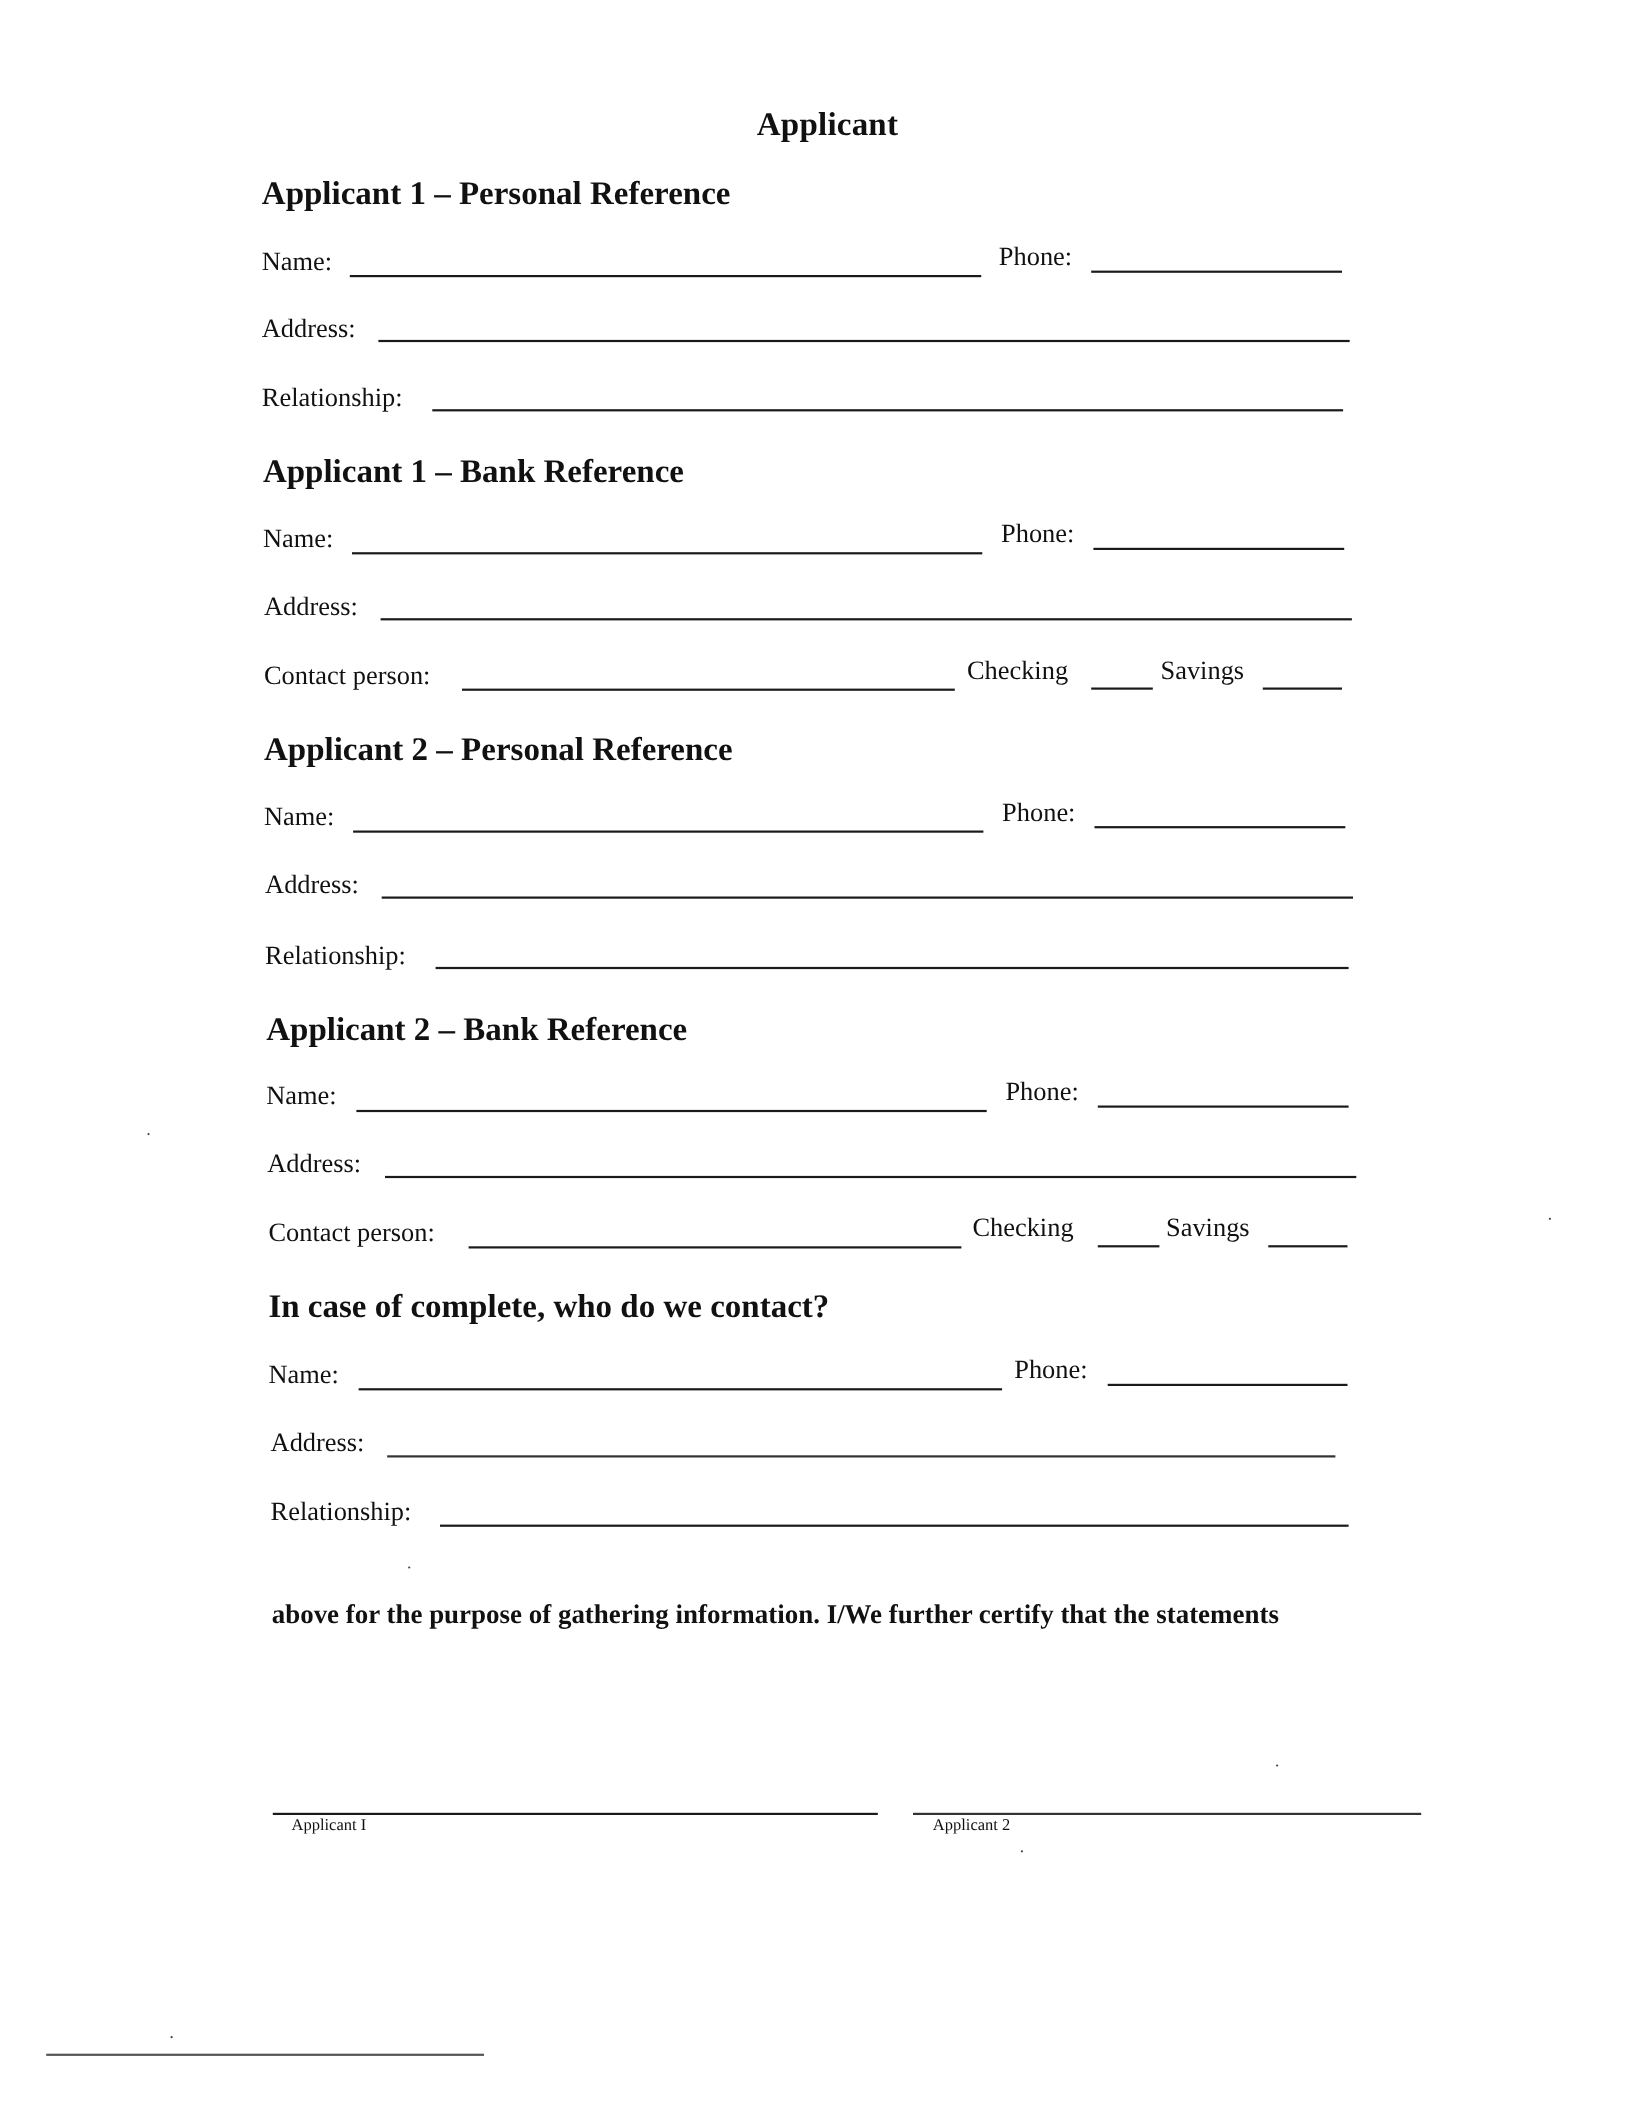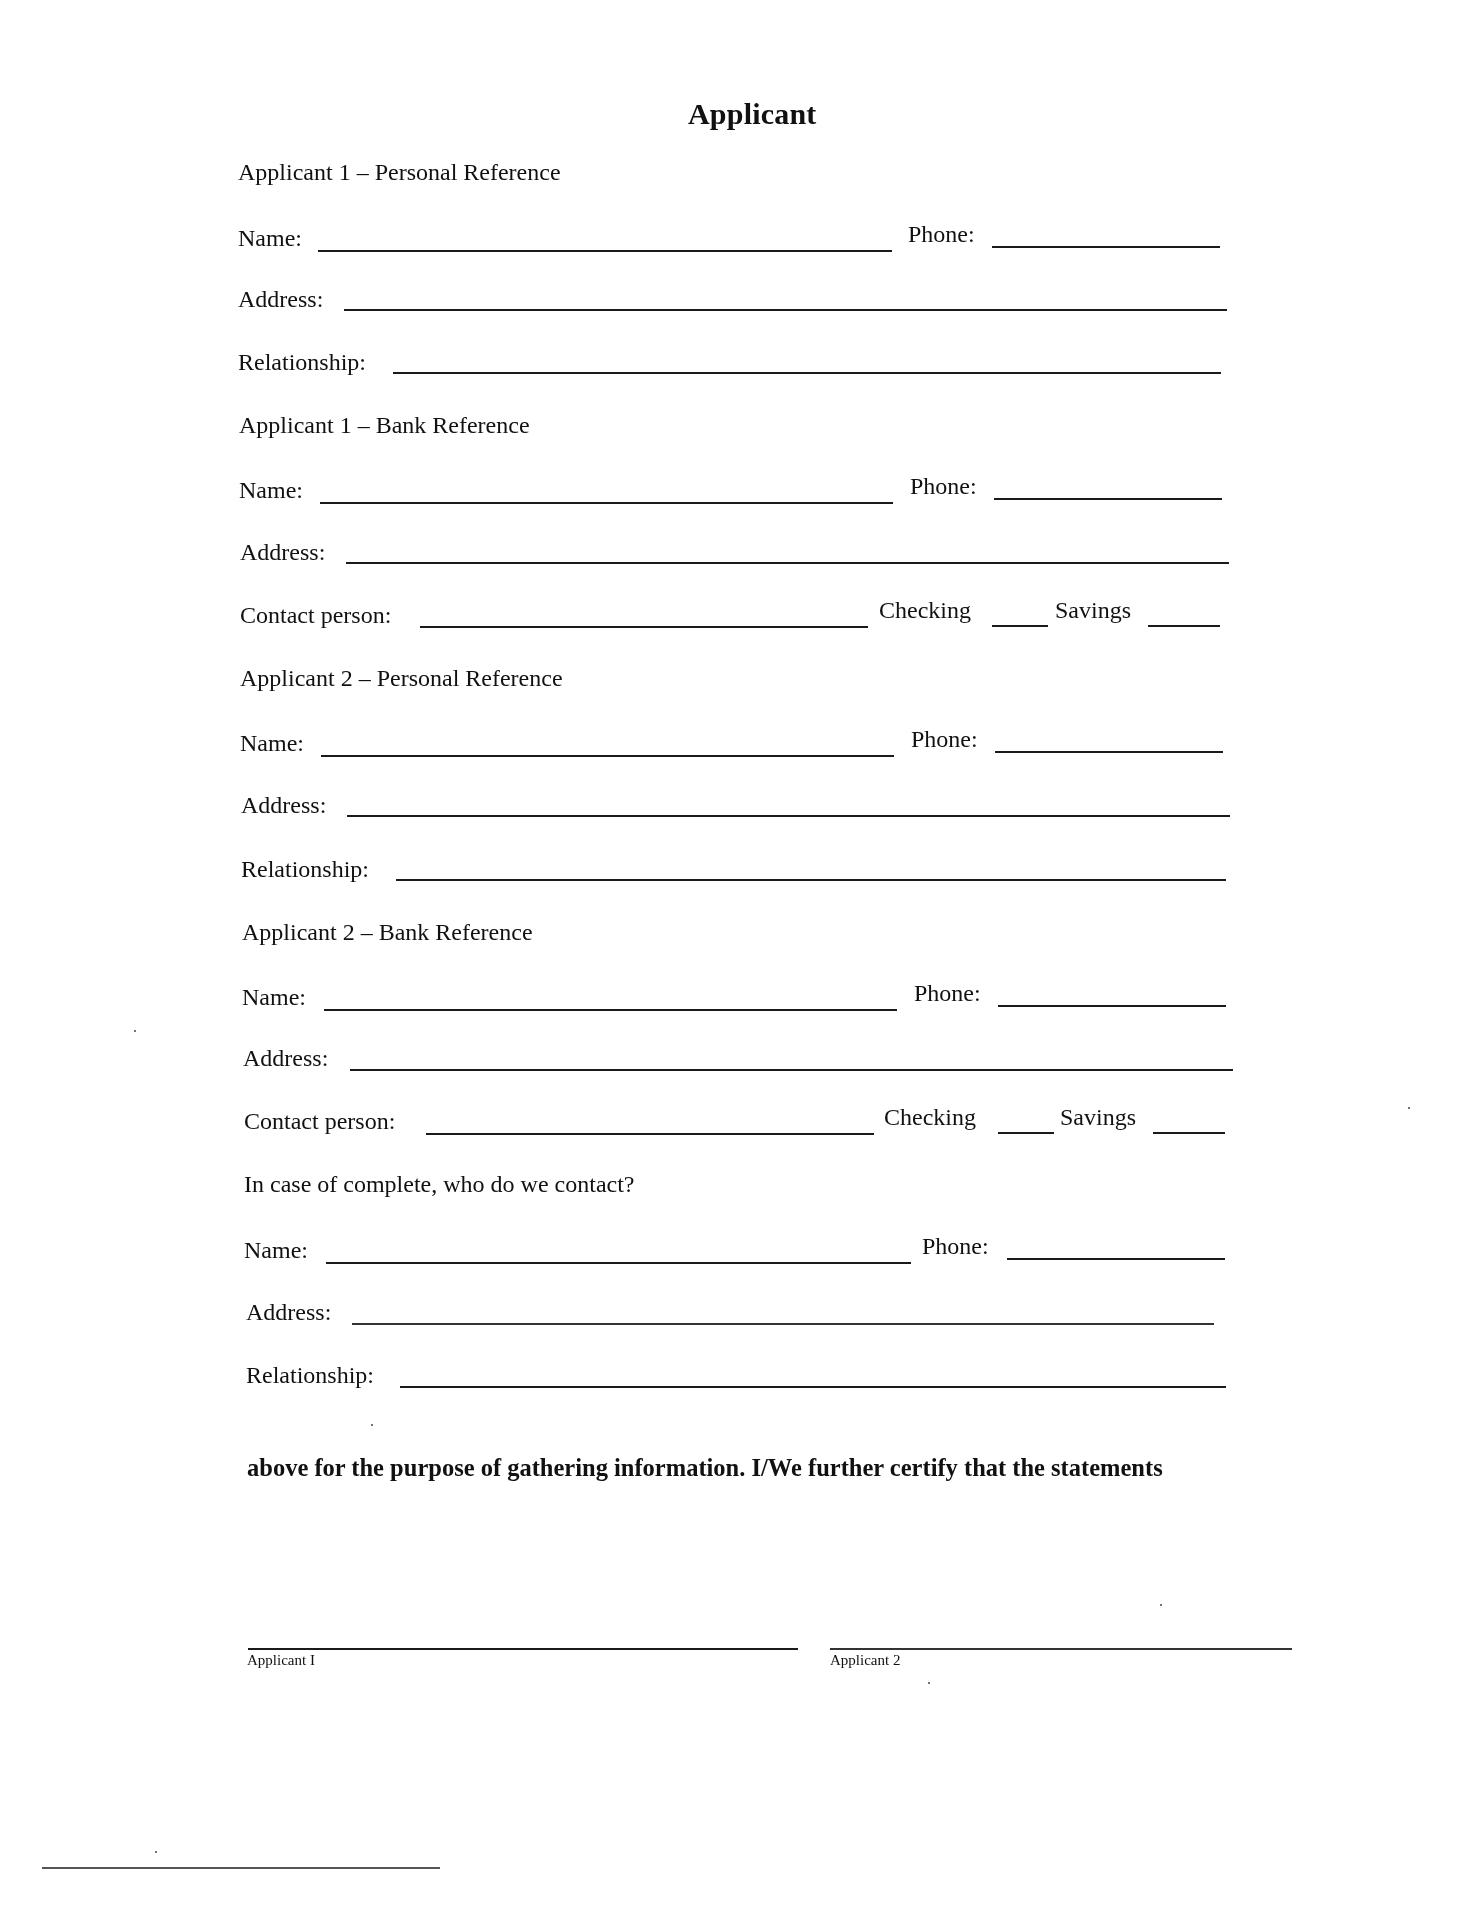--- a/index.html
+++ b/index.html
@@ -7,7 +7,7 @@
            font-family: "Liberation Serif", "DejaVu Serif", serif; color: #111; }
     .abs { position: absolute; white-space: nowrap; }
     .title { font-weight: bold; font-size: 30px; left: 688px; top: 97px; letter-spacing: 0.2px; }
-    .heading { font-weight: normal; font-size: 24px; }
+    .heading { font-weight: bold; font-size: 30px; }
     .label { font-size: 24px; }
     .line { position: absolute; height: 2px; background: #1a1a1a; }
     .line.thin { height: 1.5px; background: #333; }

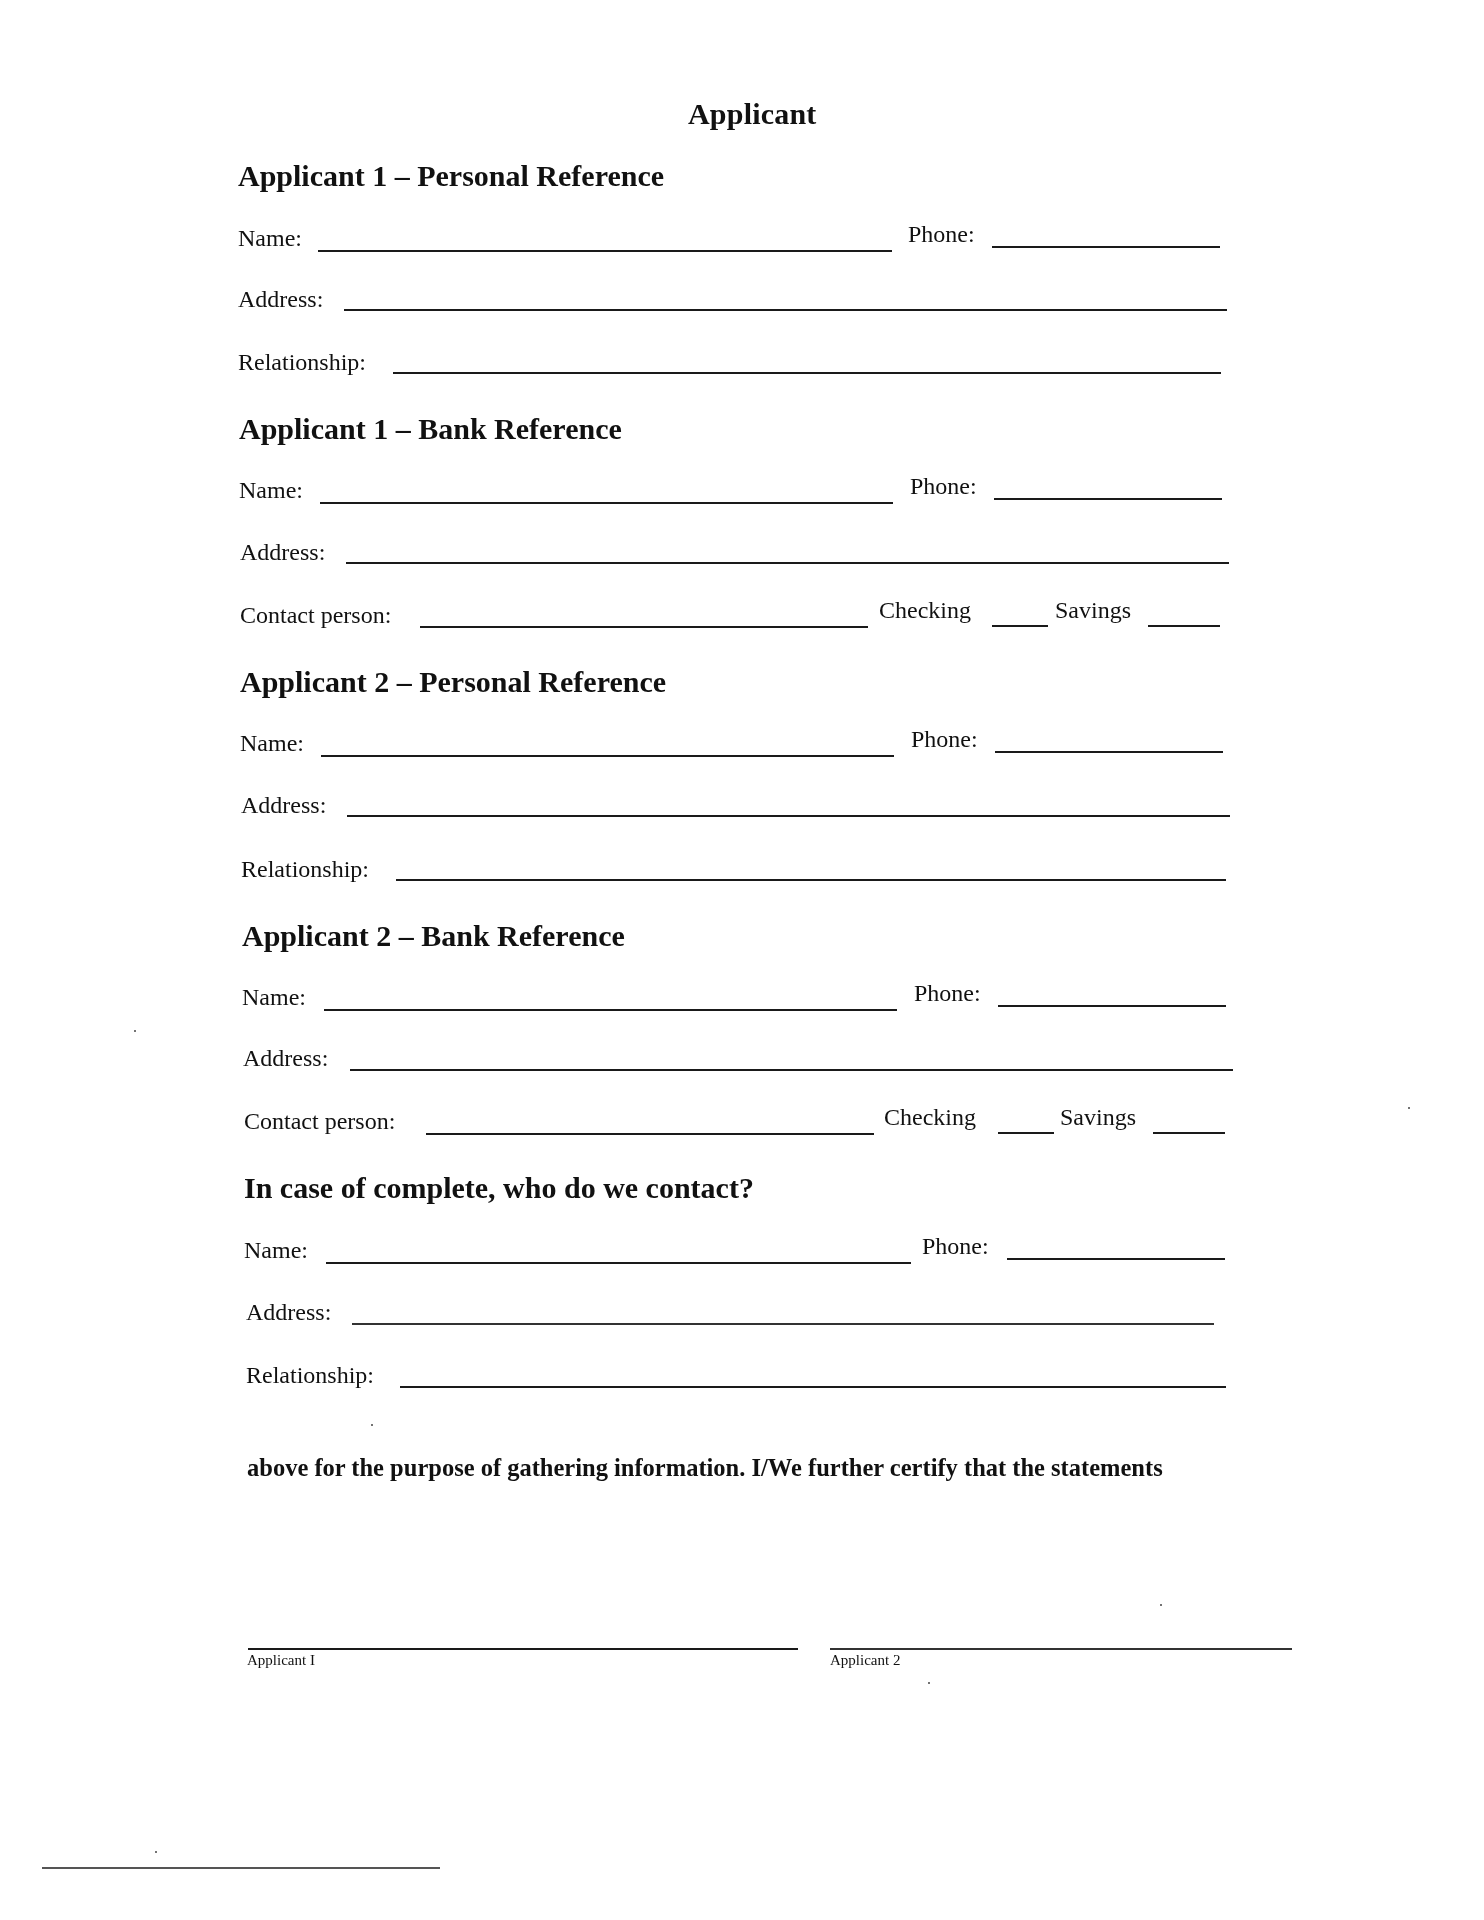--- a/index.html
+++ b/index.html
@@ -14,7 +14,7 @@
     .para { position: absolute; left: 247px; top: 1452px; width: 1080px; font-weight: bold;
             font-size: 24.5px; line-height: 31px; white-space: normal; }
     .para span { display: block; white-space: nowrap; }
-    .sig-label { font-size: 15px; }
+    .sig-label { font-size: 15px; margin-left: 18px; }
     .speck { position: absolute; width: 2px; height: 2px; background: #444; border-radius: 1px; }
   </style>
 </head>

